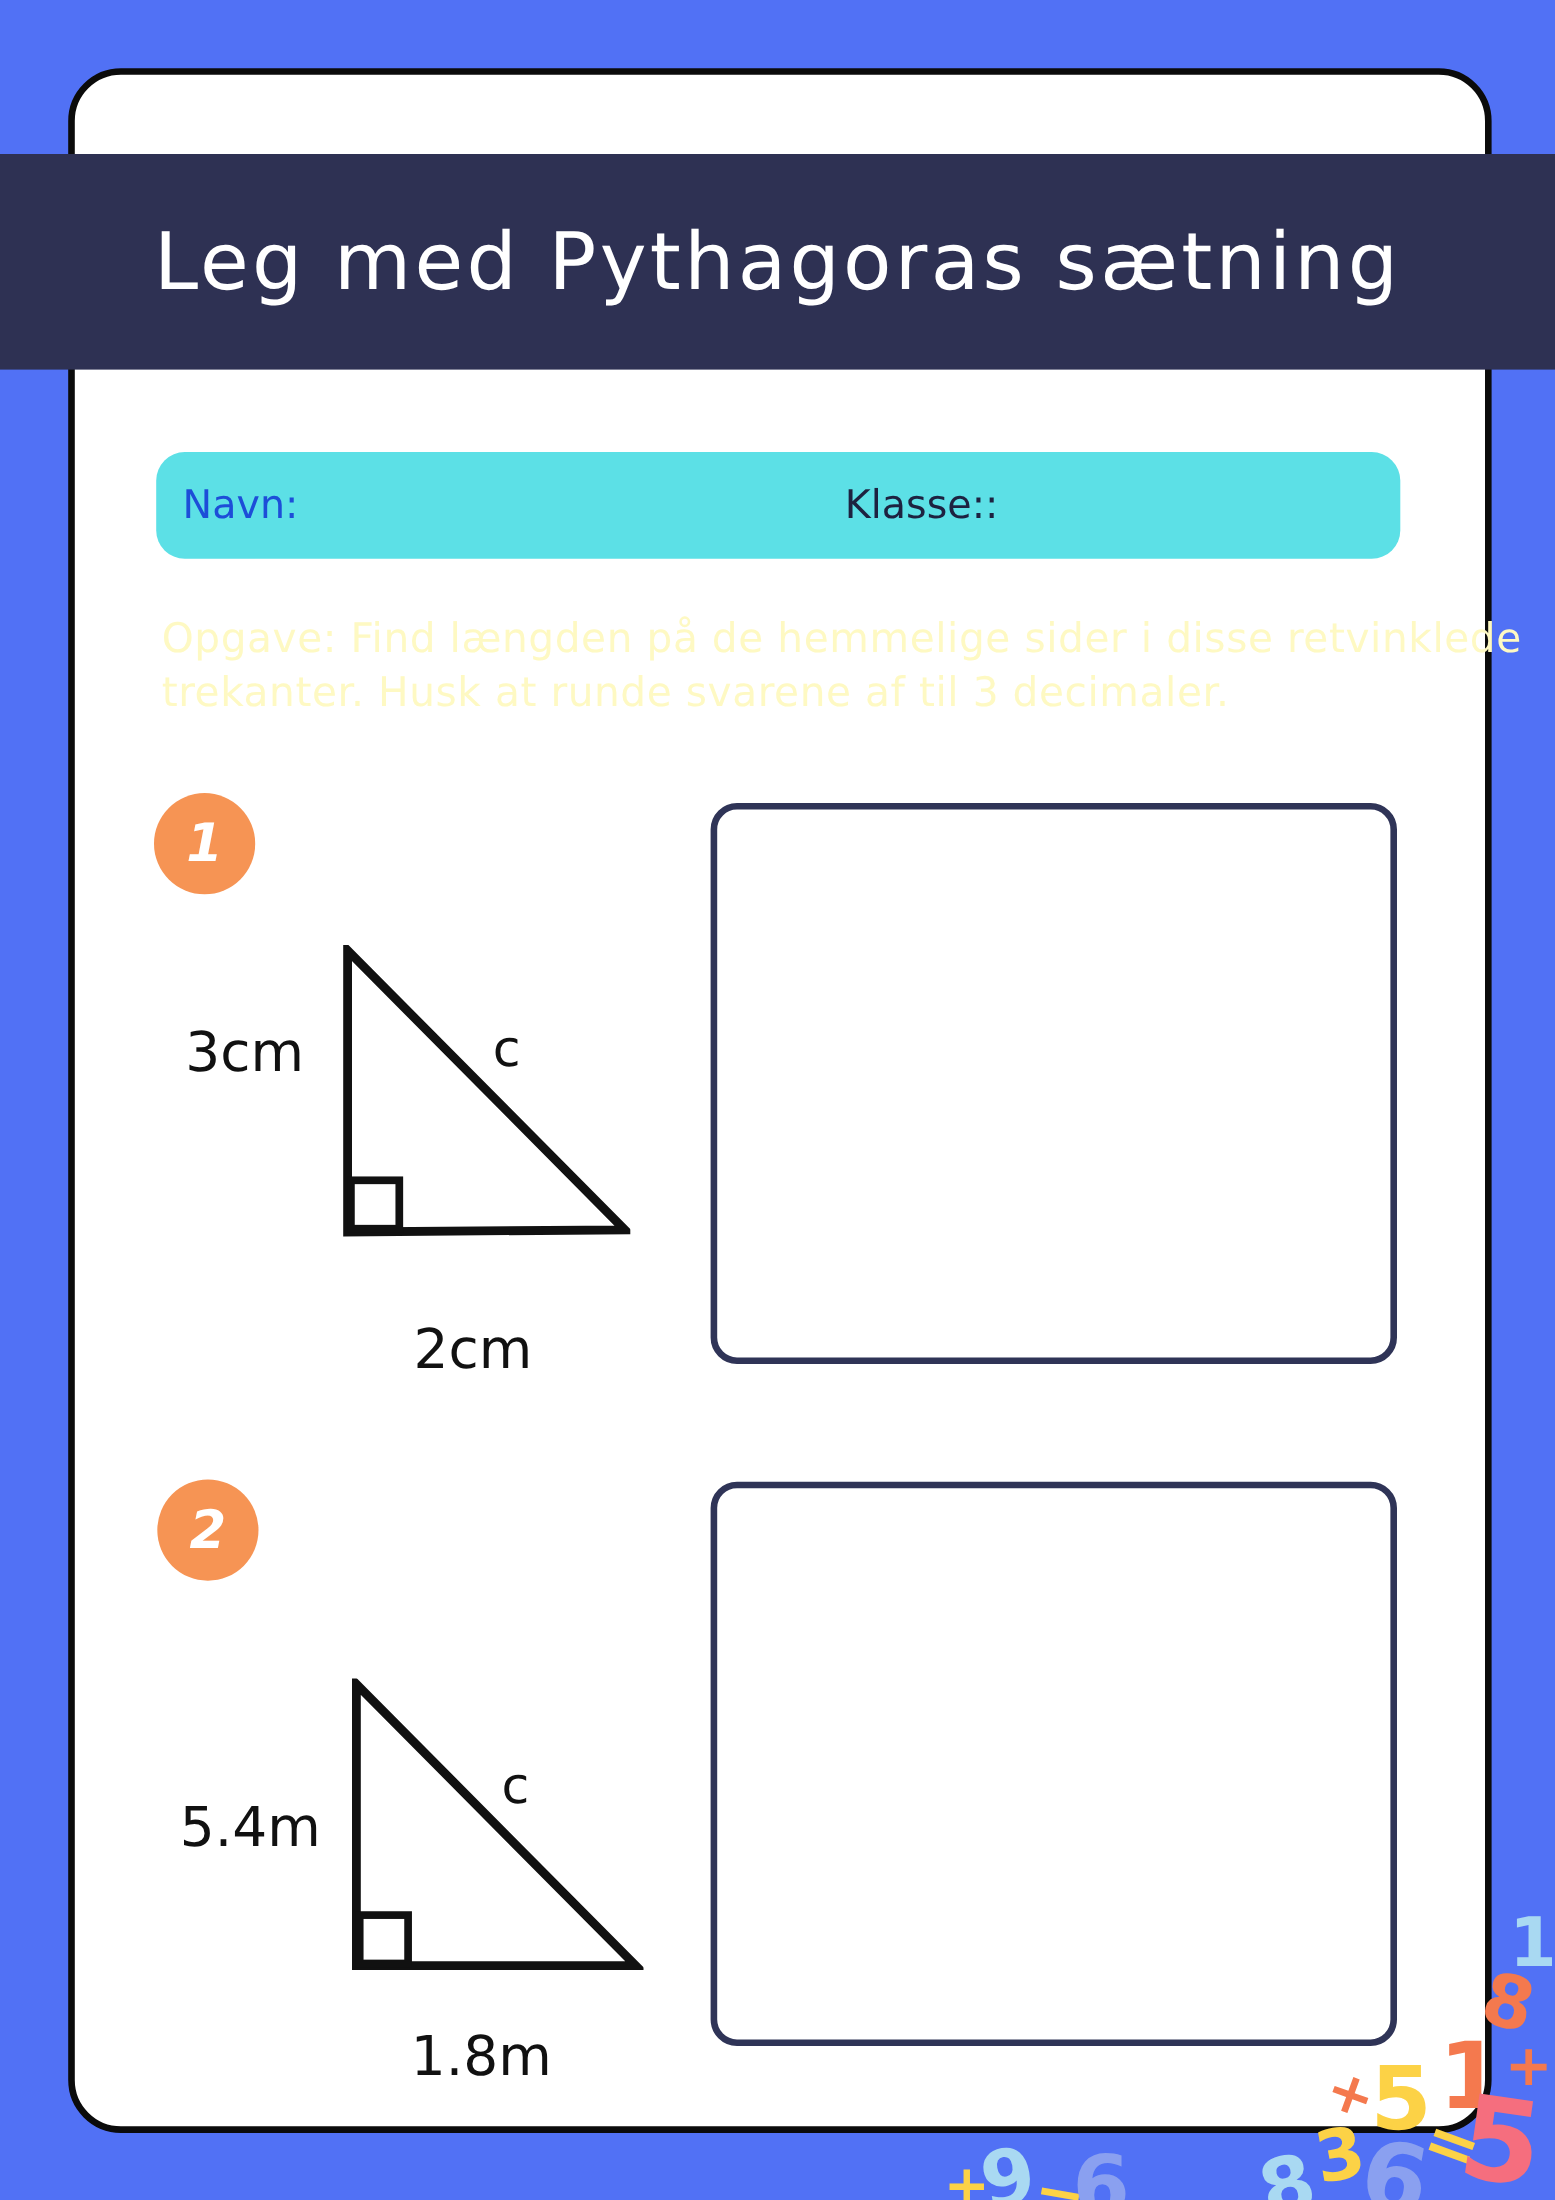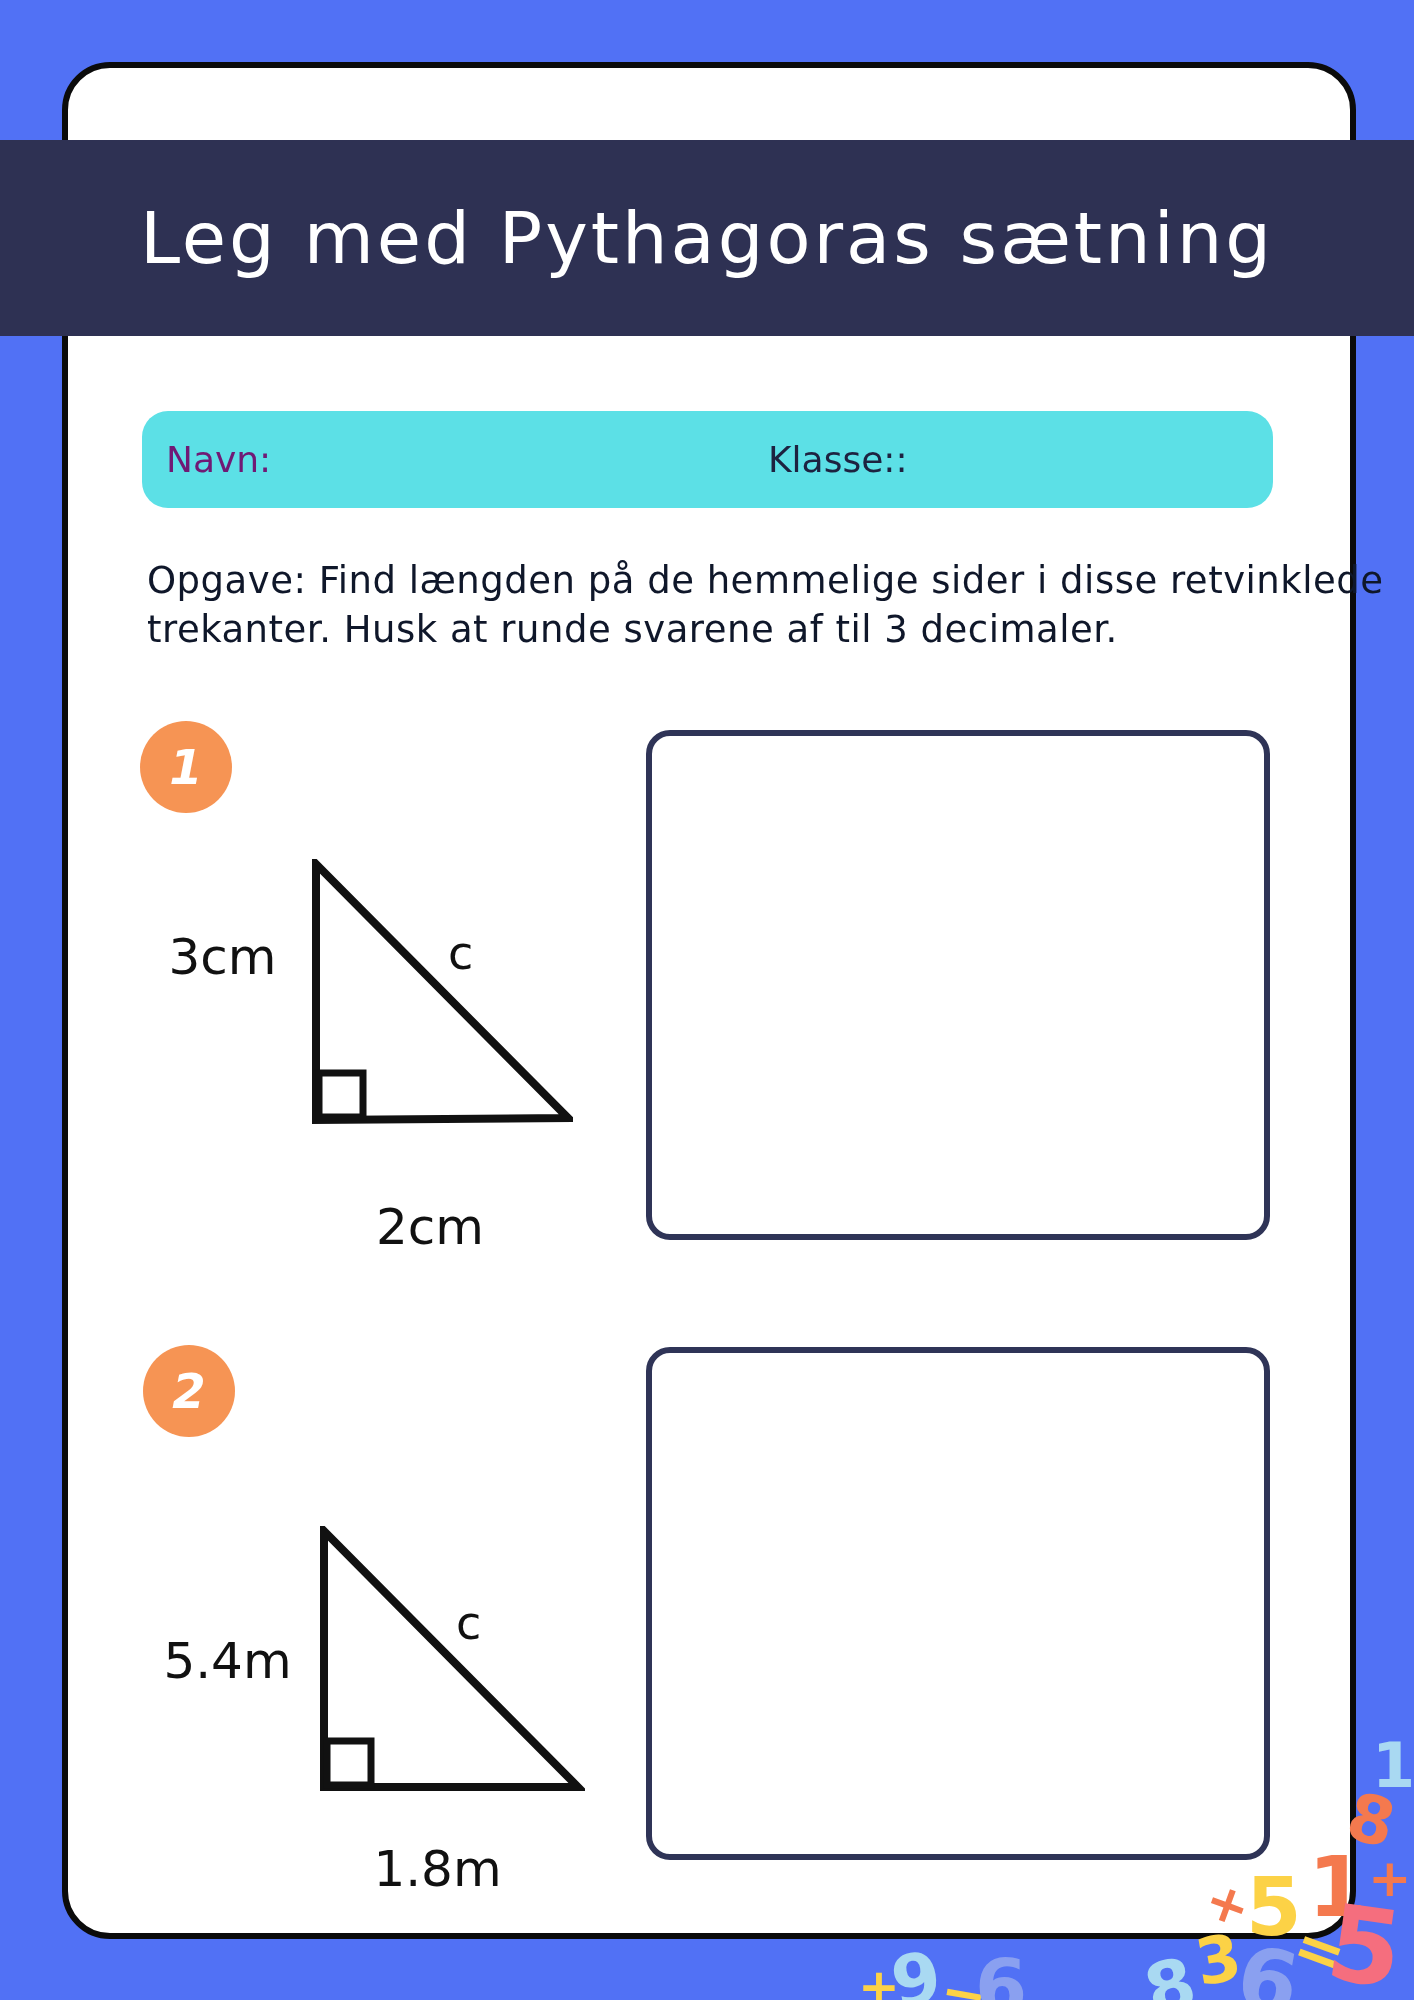--- a/index.html
+++ b/index.html
@@ -37,7 +37,7 @@
   }
   .name-bar .navn{
     margin-left:24px;
-    font-size:36px;color:#701a75;
+    font-size:36px;color:#1d4ed8;
   }
   .name-bar .klasse{
     position:absolute;left:626px;

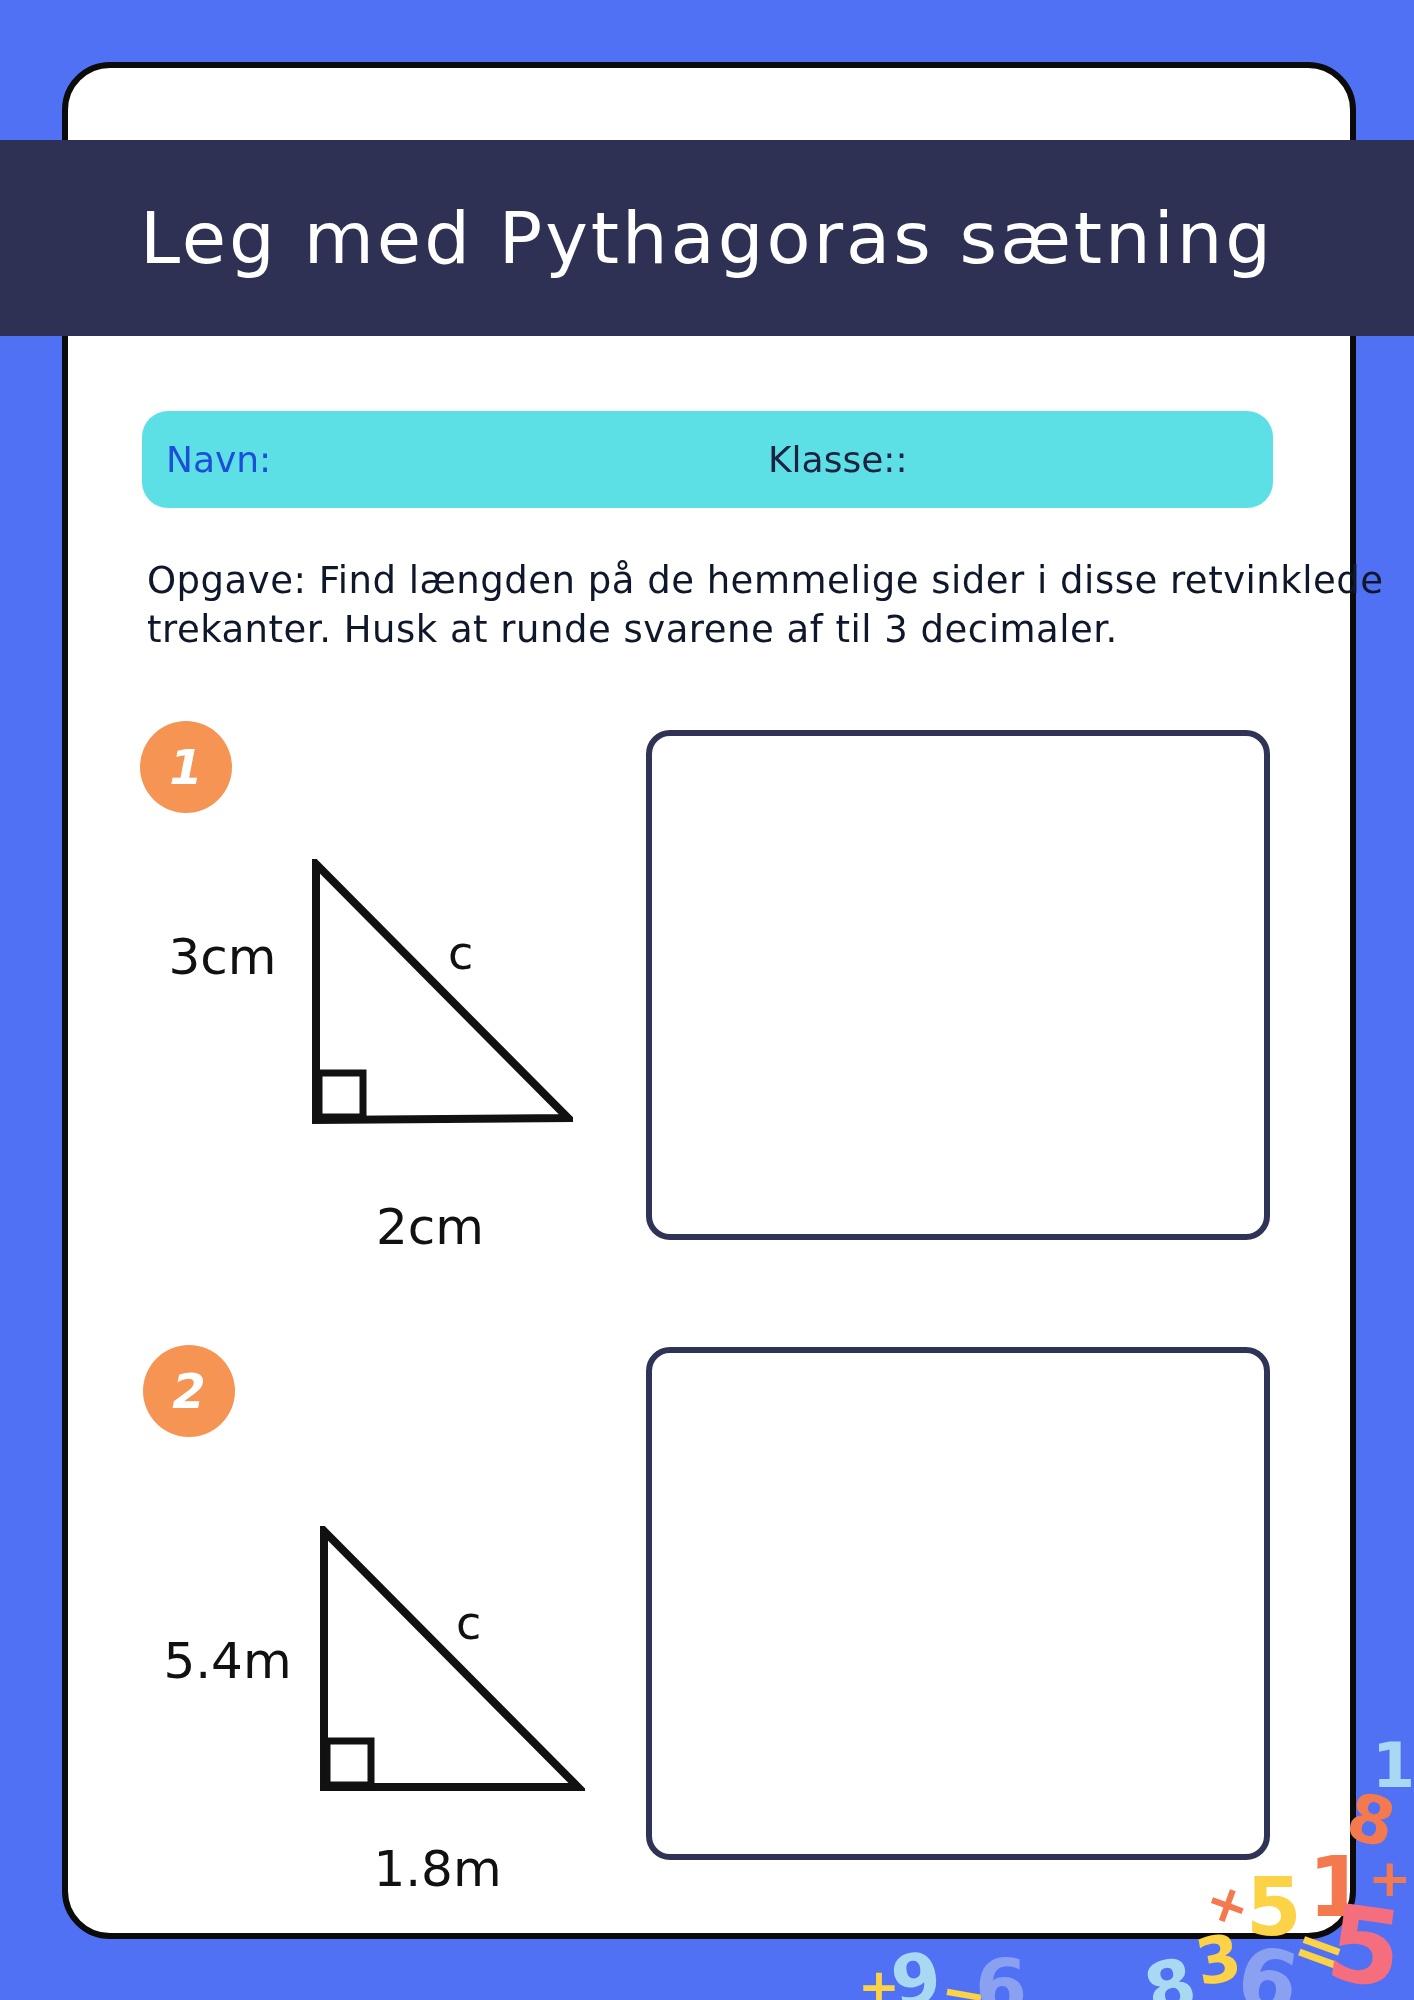--- a/index.html
+++ b/index.html
@@ -47,7 +47,7 @@
     position:absolute;
     left:147px;top:556px;
     font-size:37px;line-height:49px;
-    color:#0f172a;
+    color:#fef9c3;
     letter-spacing:0.5px;
   }
   .badge{

